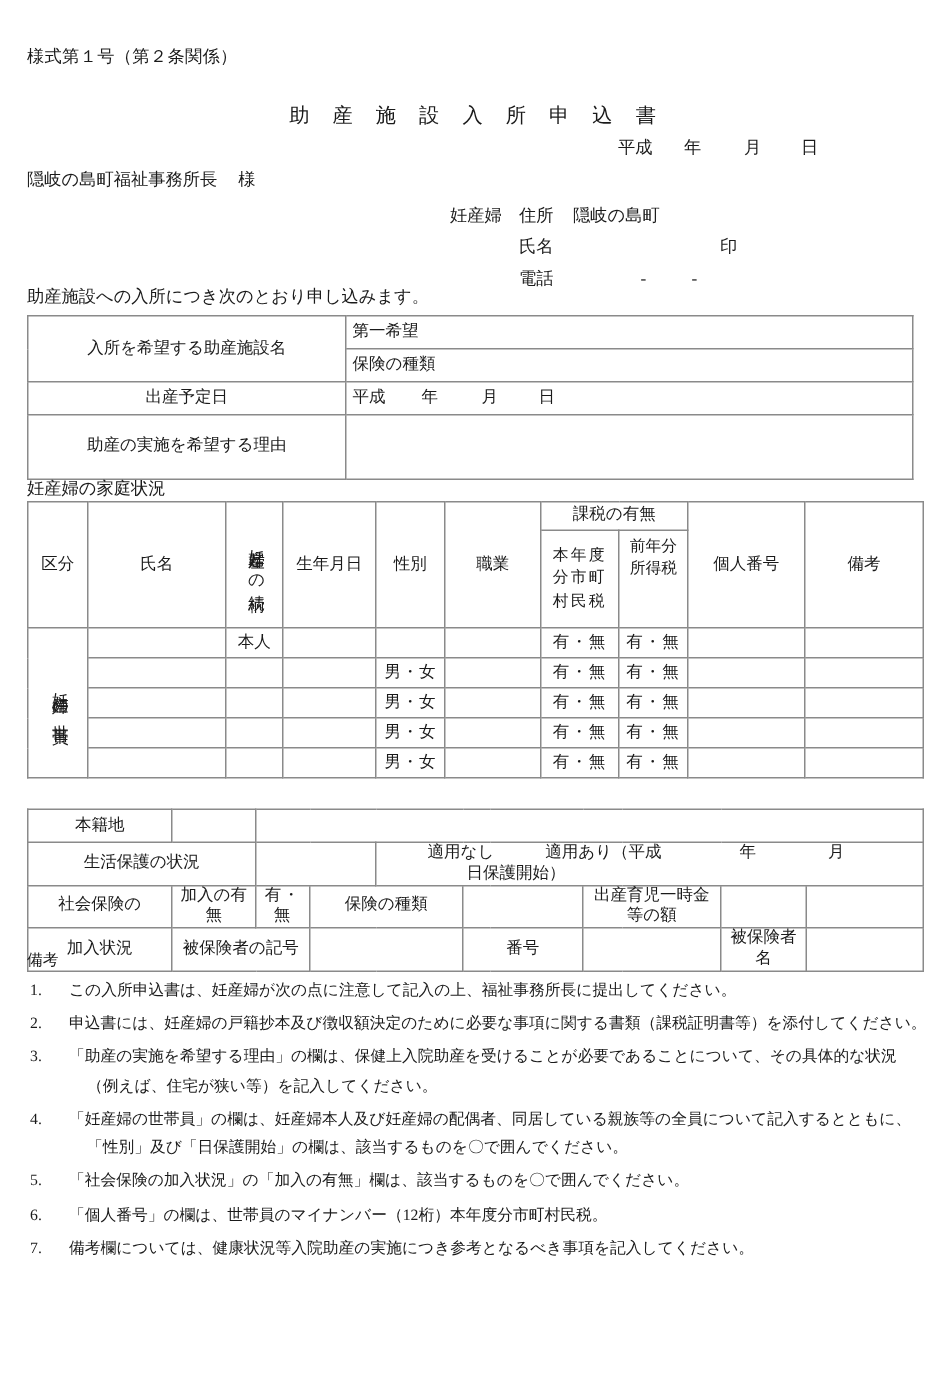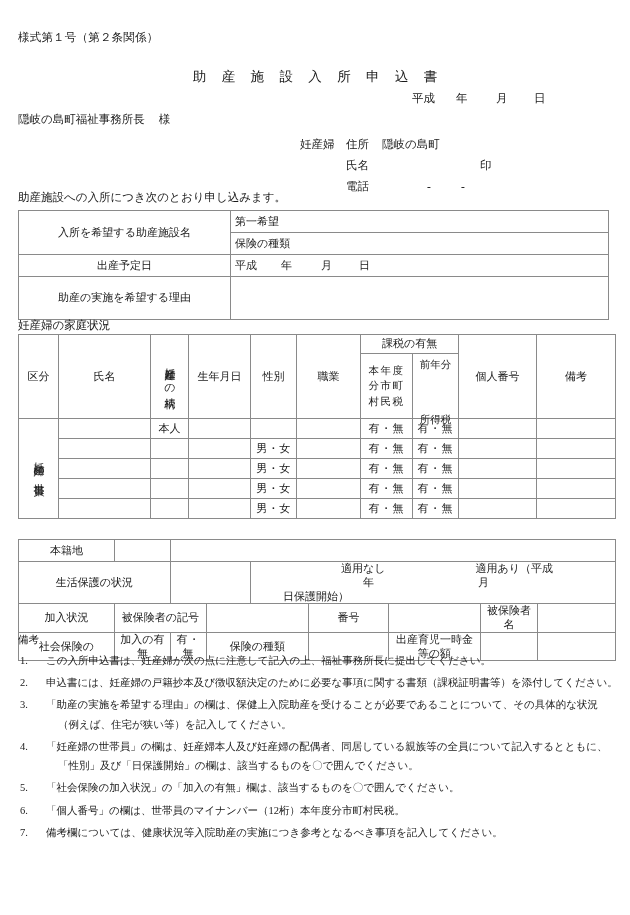--- a/index.html
+++ b/index.html
@@ -284,7 +284,7 @@
       <tr class="head-row-tall">
         <td class="c cell-tax-multi">本年度分市町村民税</td>
         <td class="c head-tax-sub" style="vertical-align:middle">
-          <div style="display:flex;flex-direction:column;height:58px;gap:40px;">
+          <div style="display:flex;flex-direction:column;height:58px;">
             <div>前年分</div>
             <div>所得税</div>
           </div>

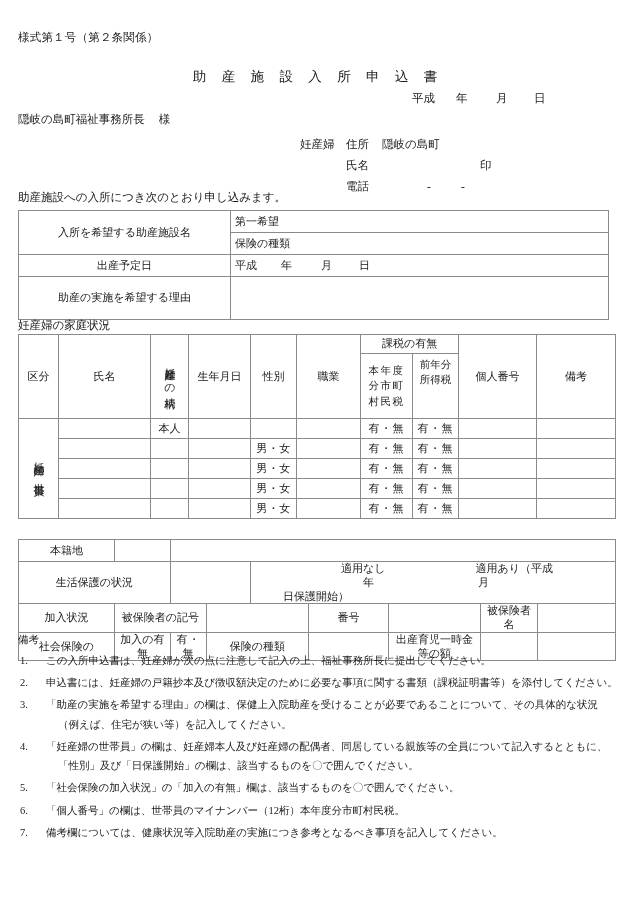--- a/index.html
+++ b/index.html
@@ -166,7 +166,7 @@
     width: 597px;
   }
   .tbl-foot td { height: 21px; }
-  .tbl-foot .gapspan span { display: inline-block; margin-left: 28px; }
+  .tbl-foot .gapspan span { display: inline-block; }
   .sp-era { width: 52px; }
   .sp-y   { width: 48px; }
   .sp-m   { width: 56px; }

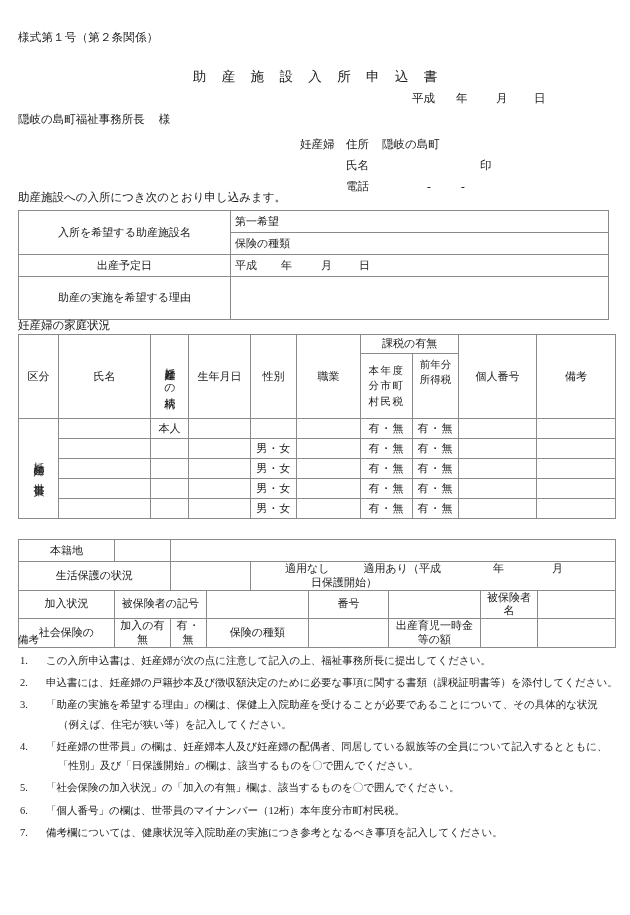--- a/index.html
+++ b/index.html
@@ -380,6 +380,16 @@
         </td>
       </tr>
       <tr>
+        <td class="c">社会保険の</td>
+        <td class="c">加入の有無</td>
+        <td class="c tax-cell">有・無</td>
+        <td class="c" colspan="2">保険の種類</td>
+        <td colspan="2"></td>
+        <td class="c" colspan="2">出産育児一時金等の額</td>
+        <td></td>
+        <td></td>
+      </tr>
+      <tr>
         <td class="c">加入状況</td>
         <td class="c" colspan="2">被保険者の記号</td>
         <td colspan="2"></td>
@@ -388,16 +398,6 @@
         <td class="c">被保険者名</td>
         <td></td>
       </tr>
-      <tr>
-        <td class="c">社会保険の</td>
-        <td class="c">加入の有無</td>
-        <td class="c tax-cell">有・無</td>
-        <td class="c" colspan="2">保険の種類</td>
-        <td colspan="2"></td>
-        <td class="c" colspan="2">出産育児一時金等の額</td>
-        <td></td>
-        <td></td>
-      </tr>
     </tbody>
   </table>
 

